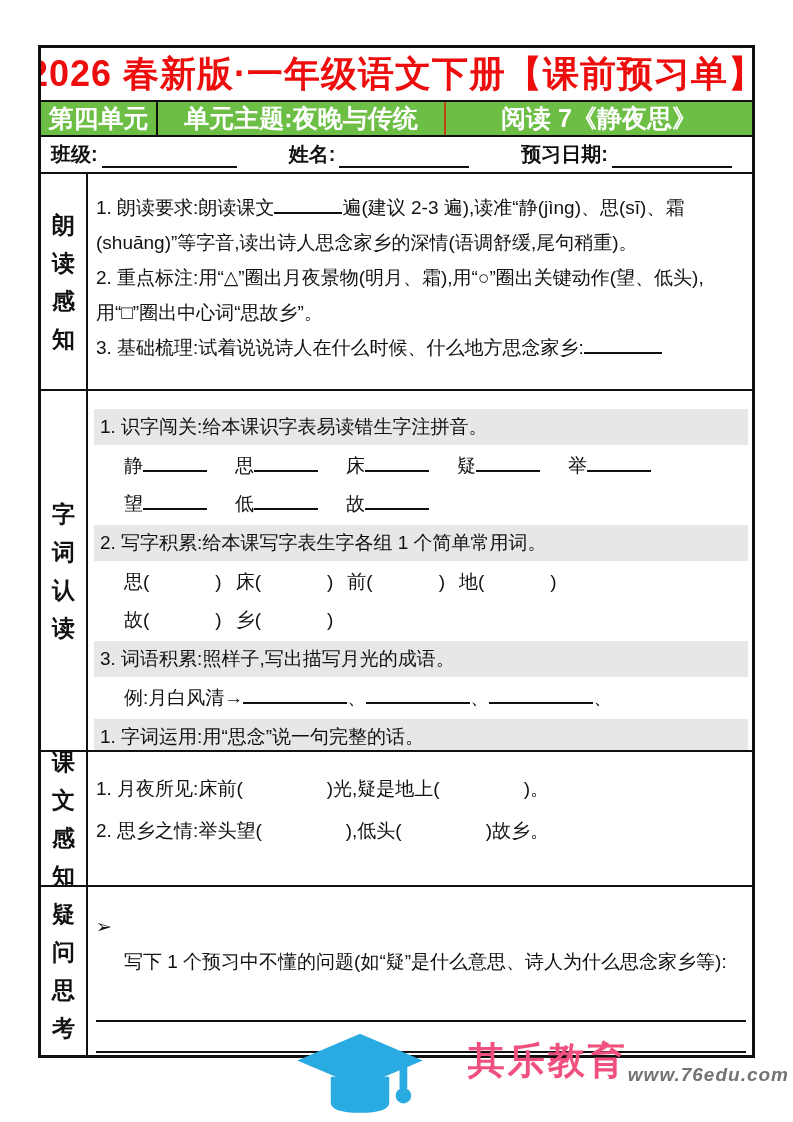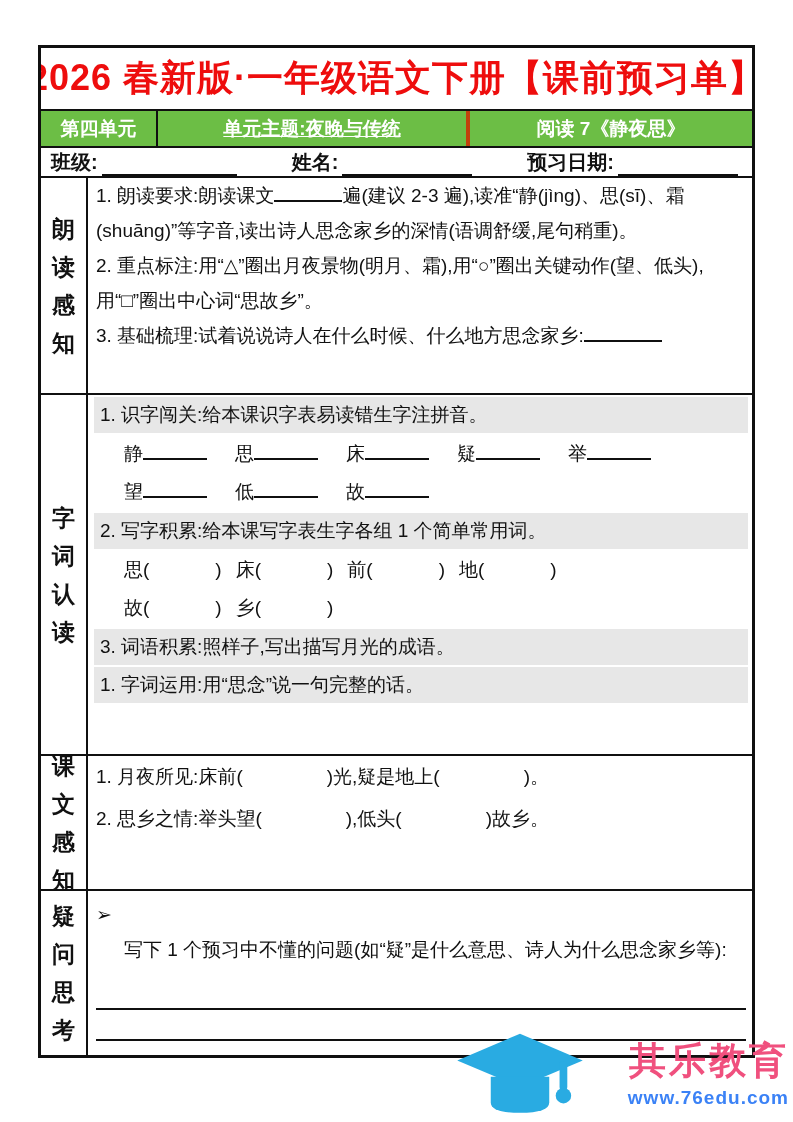--- a/index.html
+++ b/index.html
@@ -18,7 +18,7 @@
   
   .unit-bar { height:37px; border-bottom:2px solid #101010; display:flex; background:#6cbe45; }
   .unit-bar .cell { display:flex; align-items:center; justify-content:center;
-                    color:#fff; font-weight:bold; font-size:19px; white-space:nowrap; }
+                    color:#fff; font-weight:bold; font-size:25px; white-space:nowrap; }
   .unit-bar .c1 { width:117px; border-right:2px solid #101010; }
   .unit-bar .c2 { width:312px; border-right:4px solid #c2410c;text-decoration:underline; }
   .unit-bar .c3 { flex:1; }

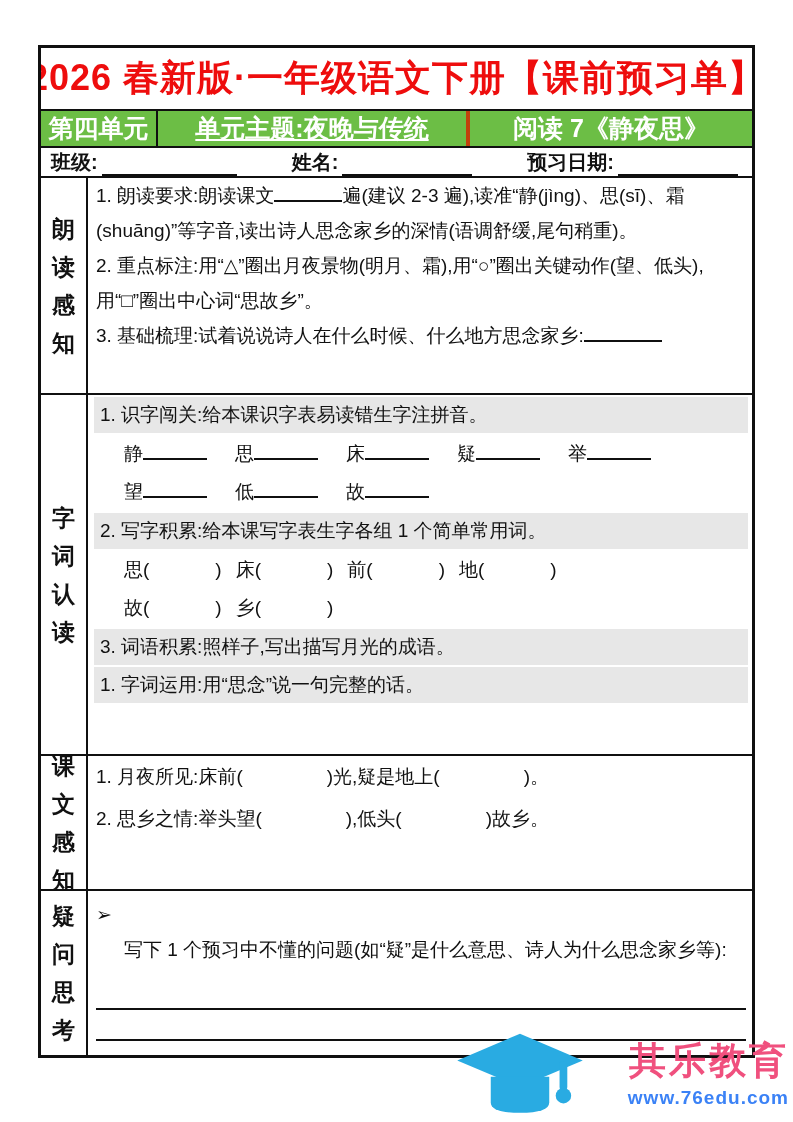--- a/index.html
+++ b/index.html
@@ -20,7 +20,7 @@
   .unit-bar .cell { display:flex; align-items:center; justify-content:center;
                     color:#fff; font-weight:bold; font-size:25px; white-space:nowrap; }
   .unit-bar .c1 { width:117px; border-right:2px solid #101010; }
-  .unit-bar .c2 { width:312px; border-right:4px solid #c2410c;text-decoration:underline; }
+  .unit-bar .c2 { width:288px; border-right:2px solid #c2410c; }
   .unit-bar .c3 { flex:1; }
 
   

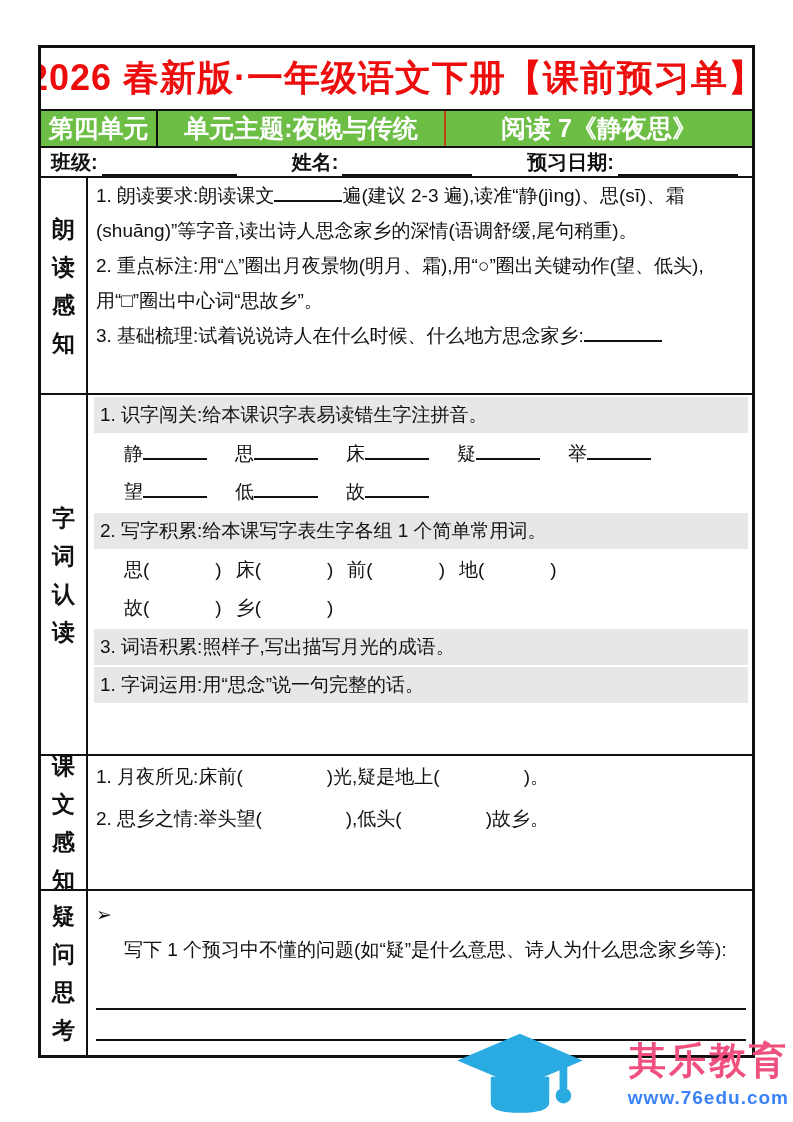--- a/index.html
+++ b/index.html
@@ -24,8 +24,8 @@
   .unit-bar .c3 { flex:1; }
 
   
-  .info-row { height:30px; border-bottom:2px solid #101010; display:flex; align-items:center;
-              justify-content:space-between; padding:0 14px 0 10px; font-weight:bold; font-size:20px; }
+  .info-row { height:43px; border-bottom:2px solid #101010; display:flex; align-items:center;
+              justify-content:space-between; padding:0 20px 0 10px; font-weight:bold; font-size:20px; }
   .info-row .pair { display:flex; align-items:flex-end; white-space:nowrap; }
   .info-row .blank { display:inline-block; border-bottom:2px solid #101010; height:22px; margin-left:4px; }
 

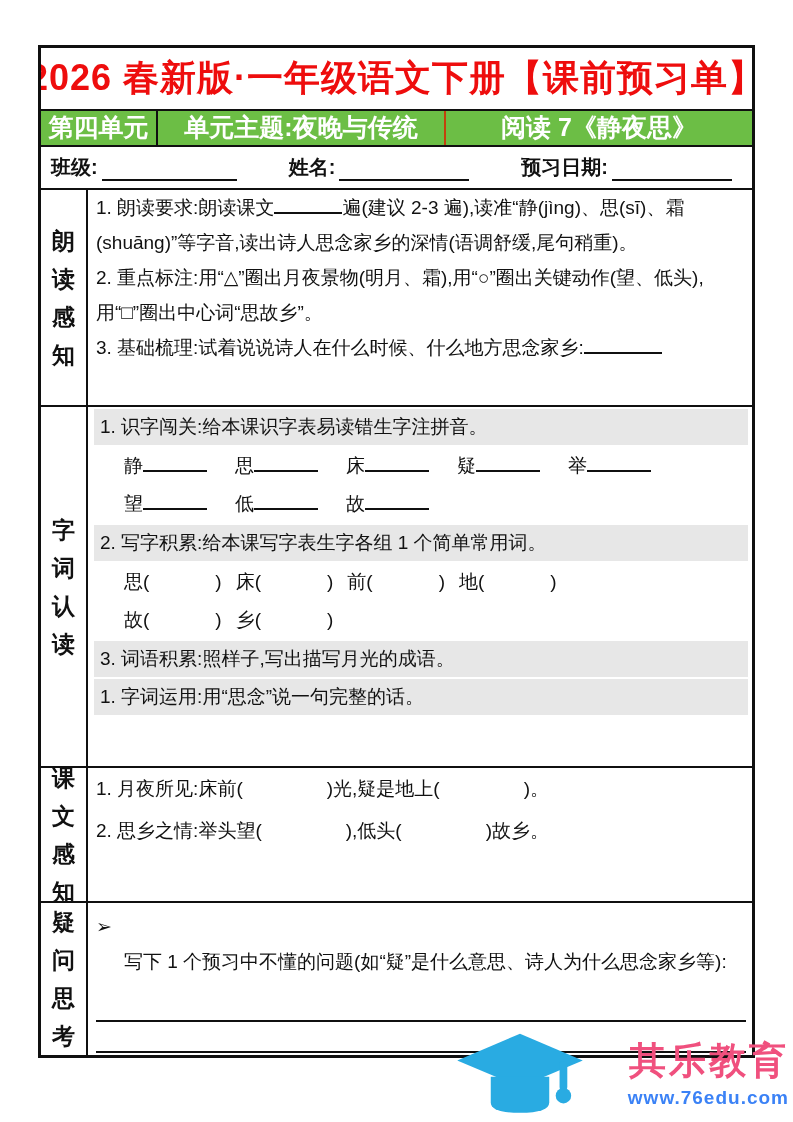--- a/index.html
+++ b/index.html
@@ -35,7 +35,7 @@
   .section:last-child { border-bottom:none; flex:1; }
   .label-col { width:47px; border-right:2px solid #101010; display:flex; flex-direction:column;
                align-items:center; justify-content:center; font-weight:bold; font-size:23px; line-height:38px; }
-  .content { flex:1; padding:0 4px 2px 8px; overflow:hidden; }
+  .content { flex:1; padding:16px 4px 2px 8px; overflow:hidden; }
 
   .row.para  { font-size:19px; line-height:35px; }
   .row.chars { font-size:19px; line-height:38px; padding-left:28px; white-space:nowrap; }

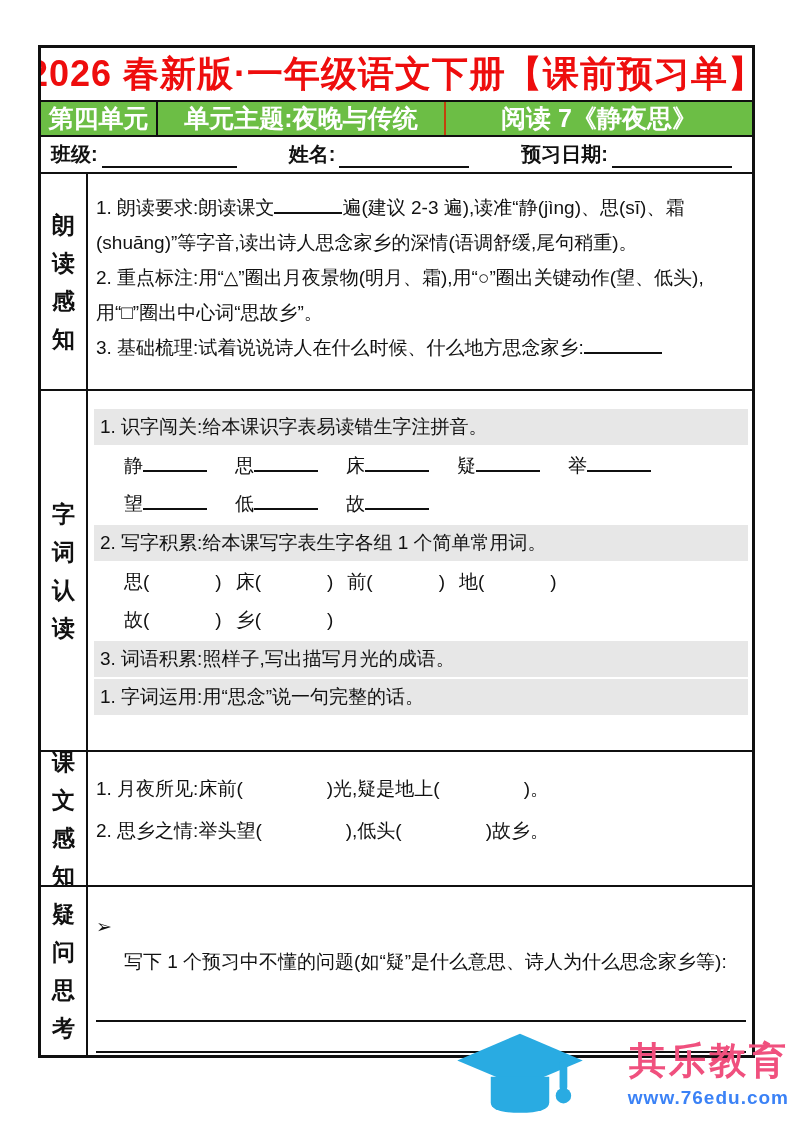--- a/index.html
+++ b/index.html
@@ -116,6 +116,7 @@
             <div class="row chars"><span>思(</span><span class="gap" style="width: 66px;"></span><span>)</span><span class="gap" style="width: 14px;"></span><span>床(</span><span class="gap" style="width: 66px;"></span><span>)</span><span class="gap" style="width: 14px;"></span><span>前(</span><span class="gap" style="width: 66px;"></span><span>)</span><span class="gap" style="width: 14px;"></span><span>地(</span><span class="gap" style="width: 66px;"></span><span>)</span></div>
             <div class="row chars"><span>故(</span><span class="gap" style="width: 66px;"></span><span>)</span><span class="gap" style="width: 14px;"></span><span>乡(</span><span class="gap" style="width: 66px;"></span><span>)</span></div>
             <div class="row band"><span>3. 词语积累:照样子,写出描写月光的成语。</span></div>
+            <div class="row chars"><span>例:月白风清→</span><span class="blank" style="width: 104px;"></span><span>、</span><span class="blank" style="width: 104px;"></span><span>、</span><span class="blank" style="width: 104px;"></span><span>、</span></div>
             <div class="row band"><span>1. 字词运用:用“思念”说一句完整的话。</span></div>
             <div class="row chars"></div>
           </div>

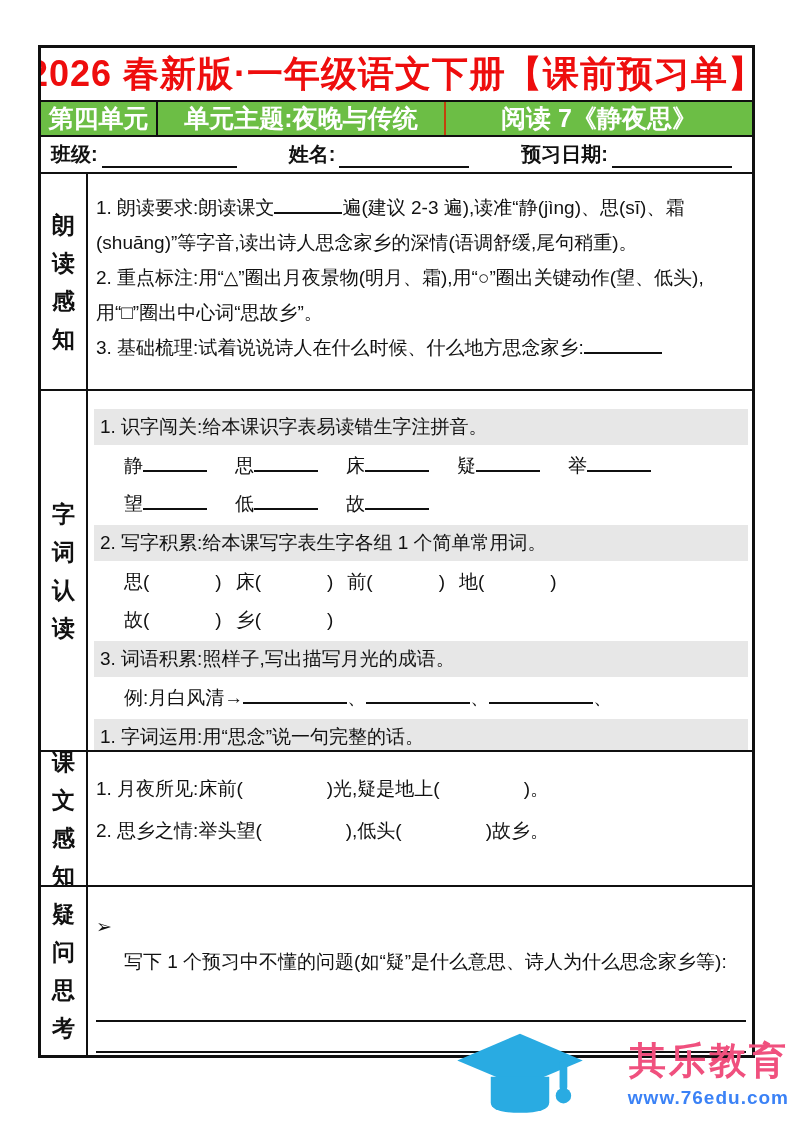--- a/index.html
+++ b/index.html
@@ -52,7 +52,7 @@
   
   .logo { position:absolute; right:4px; bottom:4px; display:flex; align-items:flex-start; }
   .logo .cap { width:132px; height:86px; margin-right:2px; margin-top:2px; flex:none; }
-  .logo .ltext { display:flex; flex-direction:column; align-items:flex-end; padding-top:6px;margin-left:40px; }
+  .logo .ltext { display:flex; align-items:flex-end; padding-top:6px;margin-left:40px; }
   .logo .lname { font-size:37px; font-weight:800; color:#f0507e; letter-spacing:3px; white-space:nowrap; }
   .logo .lurl  { font-size:19px; font-weight:bold; color:#3b82f6; letter-spacing:1px; margin-top:1px; }
 </style>

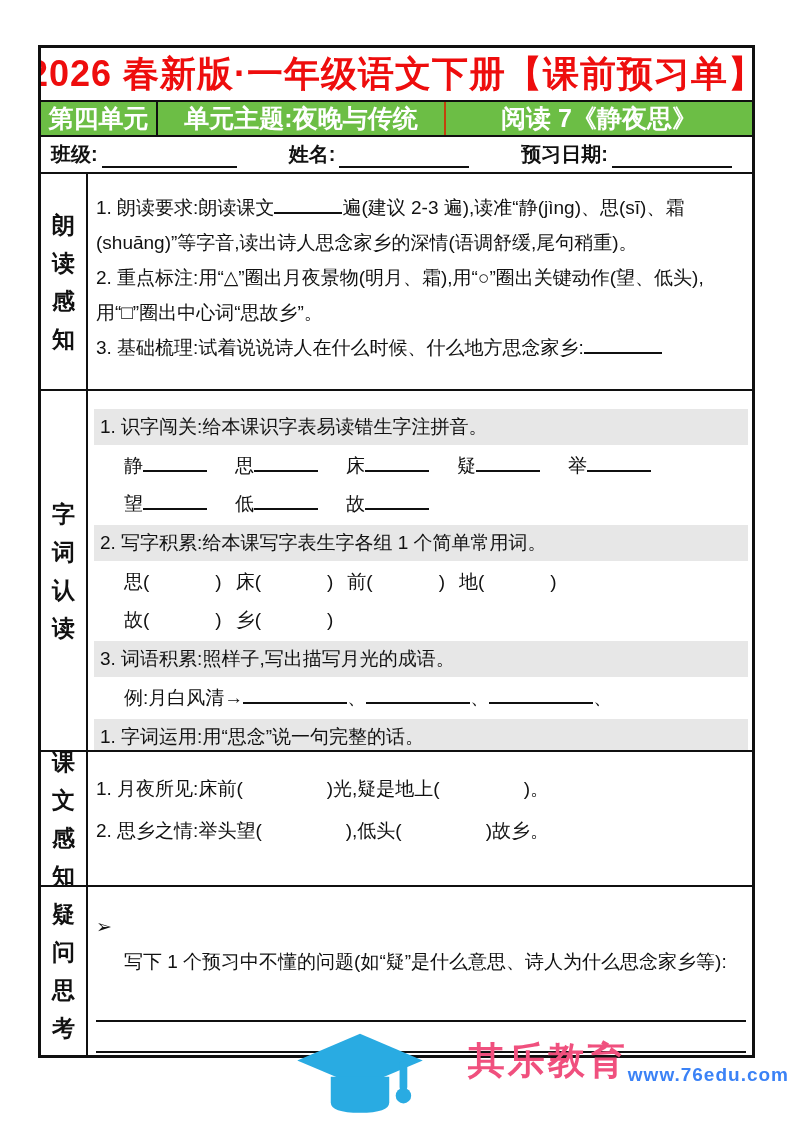--- a/index.html
+++ b/index.html
@@ -54,7 +54,7 @@
   .logo .cap { width:132px; height:86px; margin-right:2px; margin-top:2px; flex:none; }
   .logo .ltext { display:flex; align-items:flex-end; padding-top:6px;margin-left:40px; }
   .logo .lname { font-size:37px; font-weight:800; color:#f0507e; letter-spacing:3px; white-space:nowrap; }
-  .logo .lurl  { font-size:19px; font-weight:bold; color:#3b82f6; letter-spacing:1px; margin-top:1px; }
+  .logo .lurl  { font-size:19px; font-weight:bold; color:#737373; letter-spacing:1px; margin-top:1px;font-style:italic; }
 </style>
 </head>
 <body>

